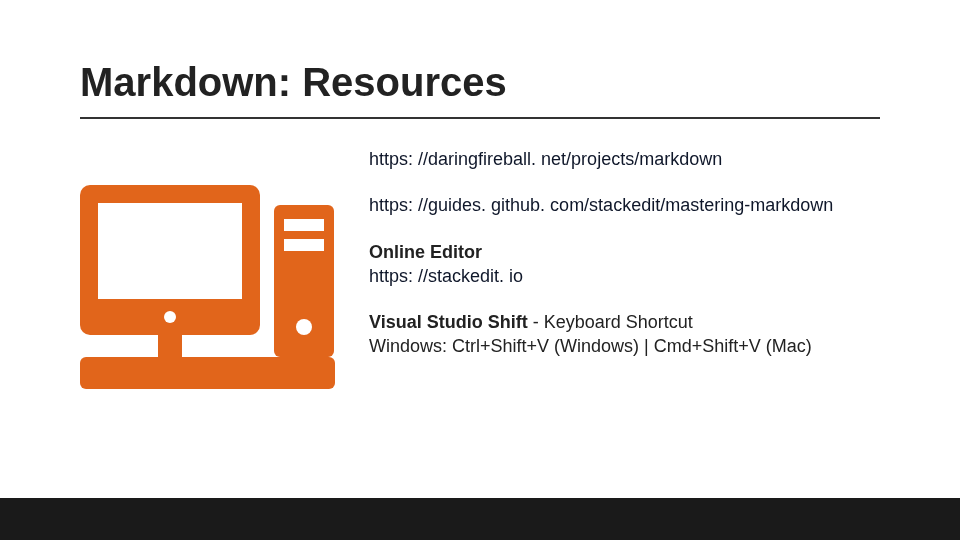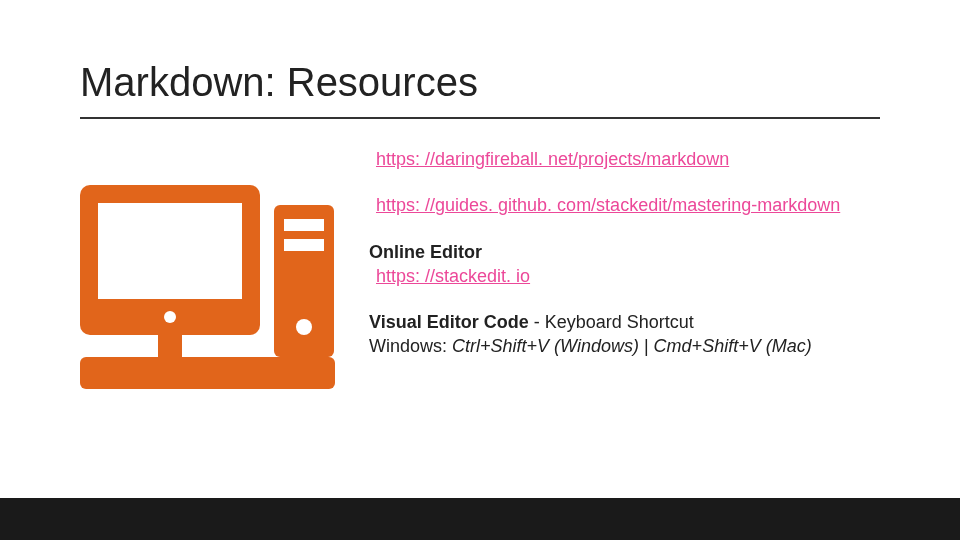--- a/index.html
+++ b/index.html
@@ -19,7 +19,7 @@
   }
   .title {
     font-size: 40px;
-    font-weight: 400;
+    font-weight: 700;
     color: #222;
     padding-bottom: 12px;
     border-bottom: 2px solid #333;

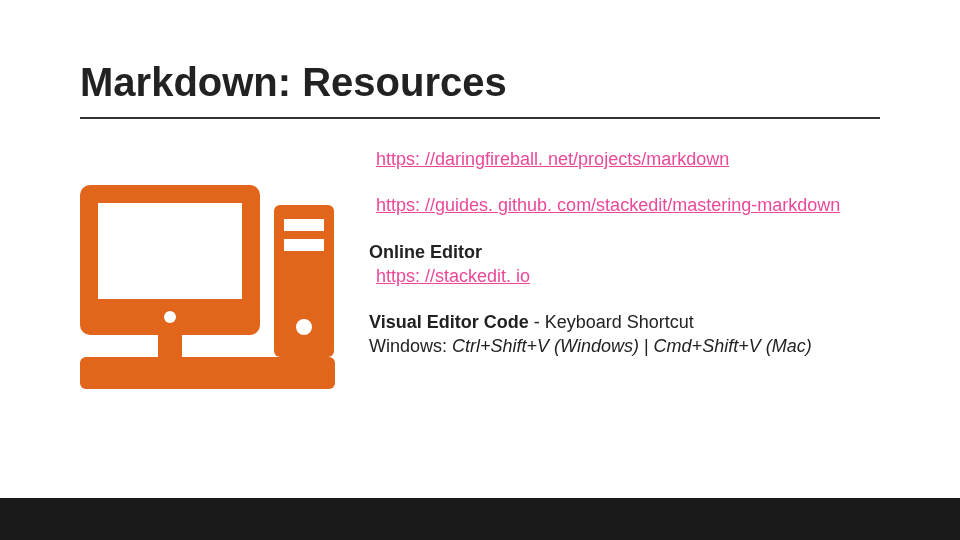--- a/index.html
+++ b/index.html
@@ -43,10 +43,8 @@
   .res-block { margin-bottom: 22px; }
   .res-label { font-weight: 700; }
   .res-link {
-    color: #ec4899;
-    text-decoration: underline;
+    color: #0f172a;
     cursor: pointer;
-    margin-left: 7px;
   }
   .vsc-line1 .bold { font-weight: 700; }
   .vsc-line2 .italic { font-style: italic; }

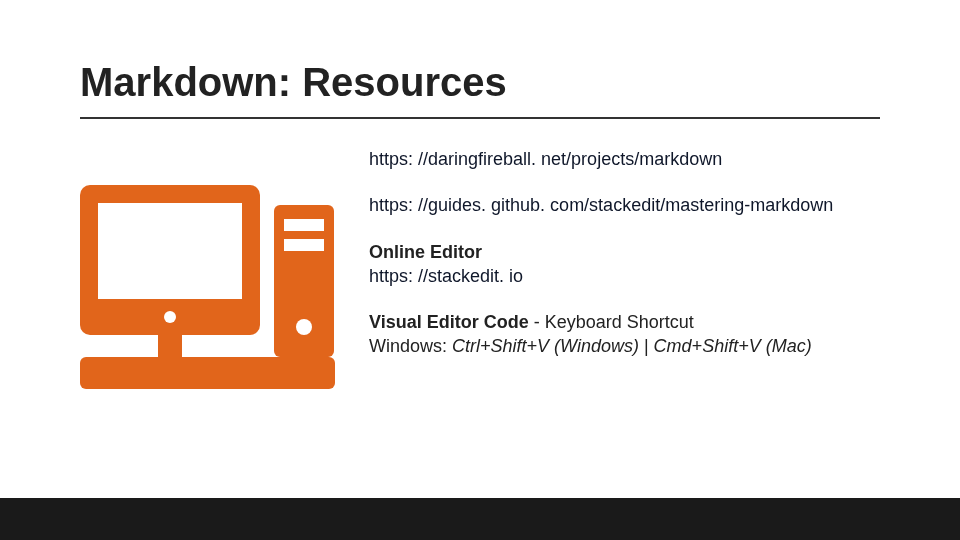--- a/index.html
+++ b/index.html
@@ -103,7 +103,7 @@
 
       <div class="res-block">
         <div class="vsc-line1">
-          <span class="bold">Visual Editor Code</span><span> - Keyboard Shortcut</span>
+          <span class="bold">Visual Studio Shift</span><span> - Keyboard Shortcut</span>
         </div>
         <div class="vsc-line2">
           <span>Windows: </span><span class="italic">Ctrl+Shift+V (Windows)</span><span> | </span><span class="italic">Cmd+Shift+V (Mac)</span>

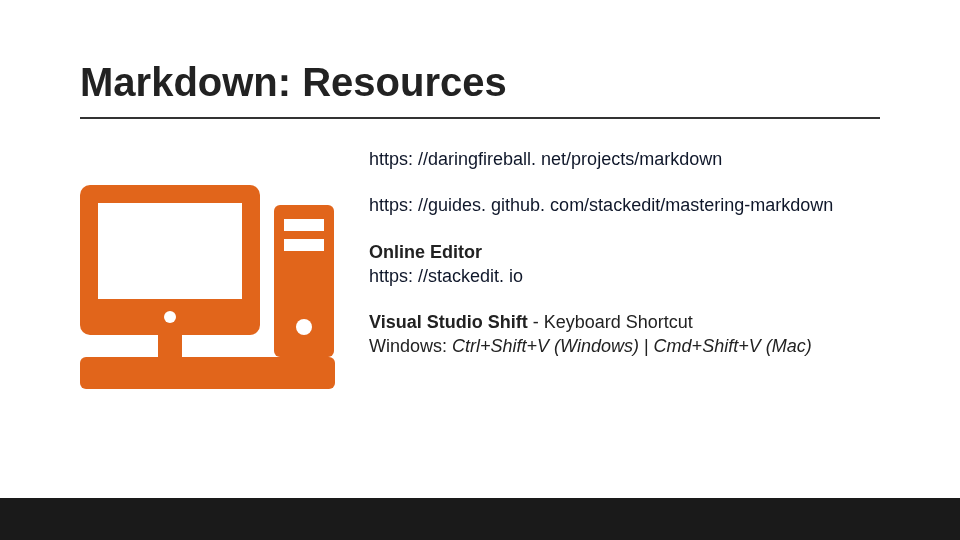--- a/index.html
+++ b/index.html
@@ -47,7 +47,7 @@
     cursor: pointer;
   }
   .vsc-line1 .bold { font-weight: 700; }
-  .vsc-line2 .italic { font-style: italic; }
+  .vsc-line2 .italic { }
   .bottom-bar {
     position: absolute;
     left: 0; right: 0; bottom: 0;

